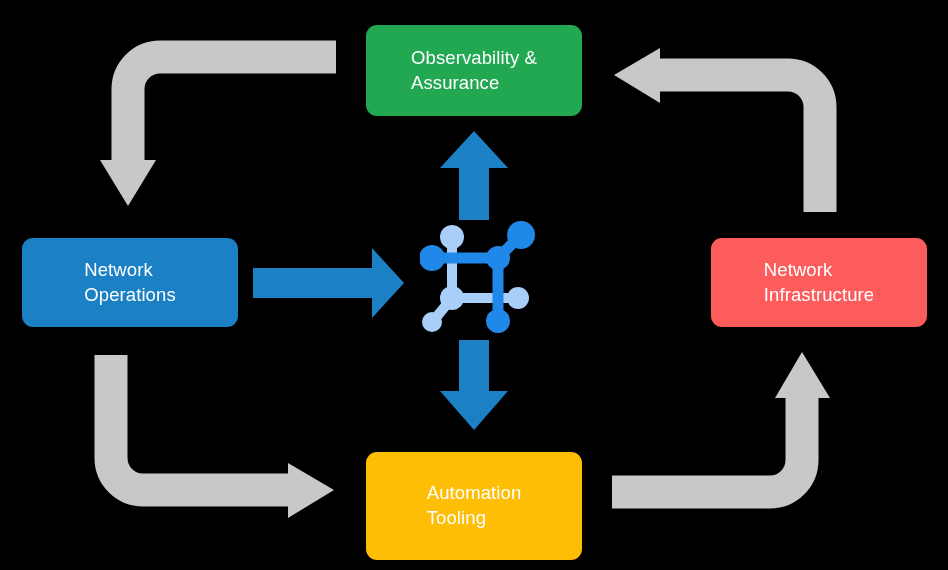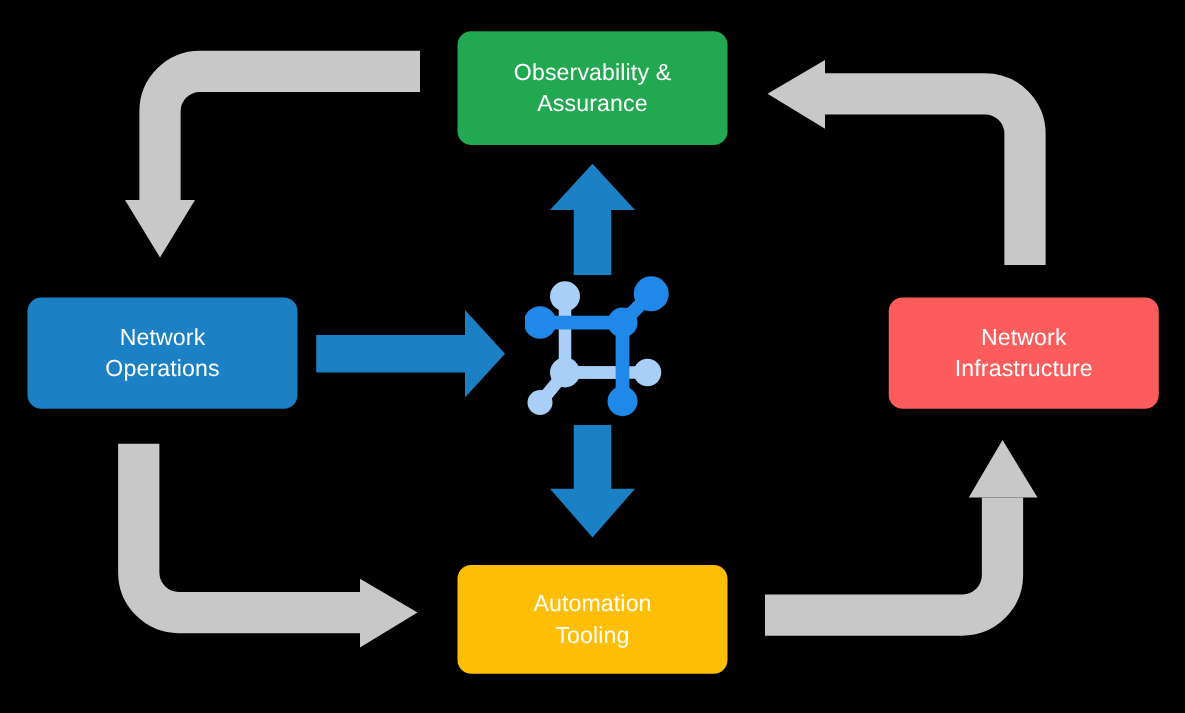--- a/index.html
+++ b/index.html
@@ -31,7 +31,6 @@
     display: flex;
     align-items: center;
     justify-content: center;
-    text-align: center;
     box-sizing: border-box;
     padding: 4px 10px;
   }

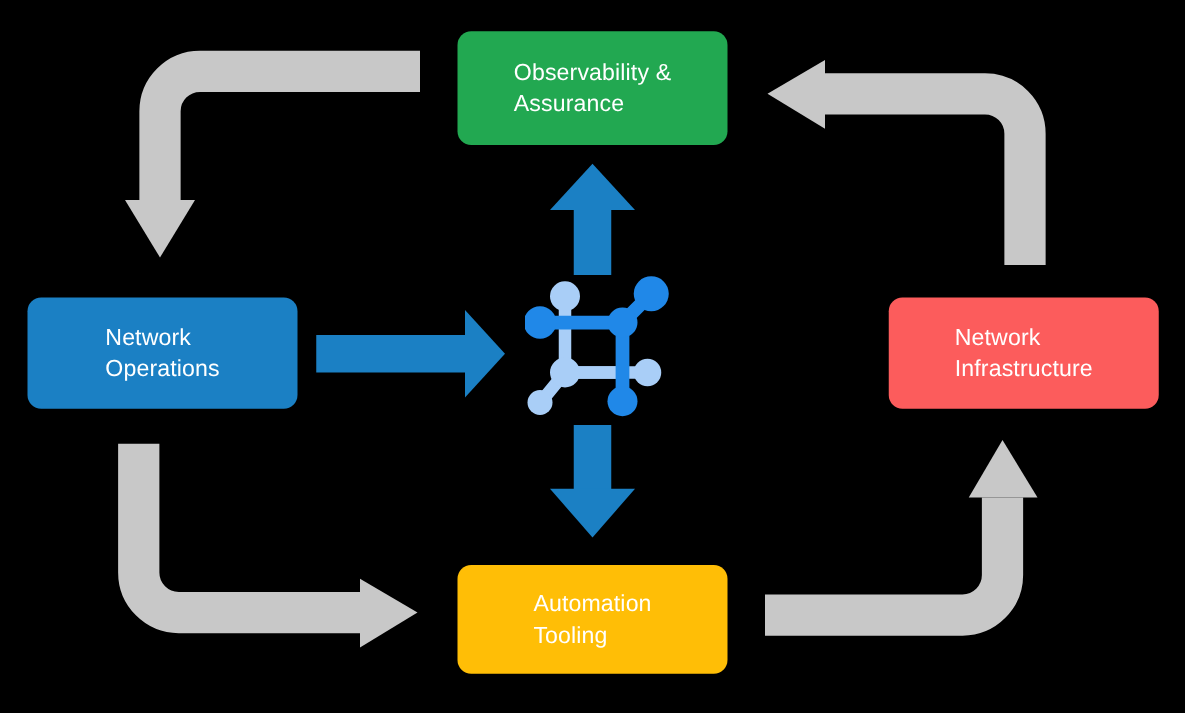--- a/index.html
+++ b/index.html
@@ -56,7 +56,7 @@
     background: #FC5C5C;
   }
   #box-automation-tooling {
-    left: 366px;  top: 452px; width: 216px; height: 87px;
+    left: 366px;  top: 452px; width: 216px; height: 108px;
     background: #FFBE06;
   }
   #center-icon {

